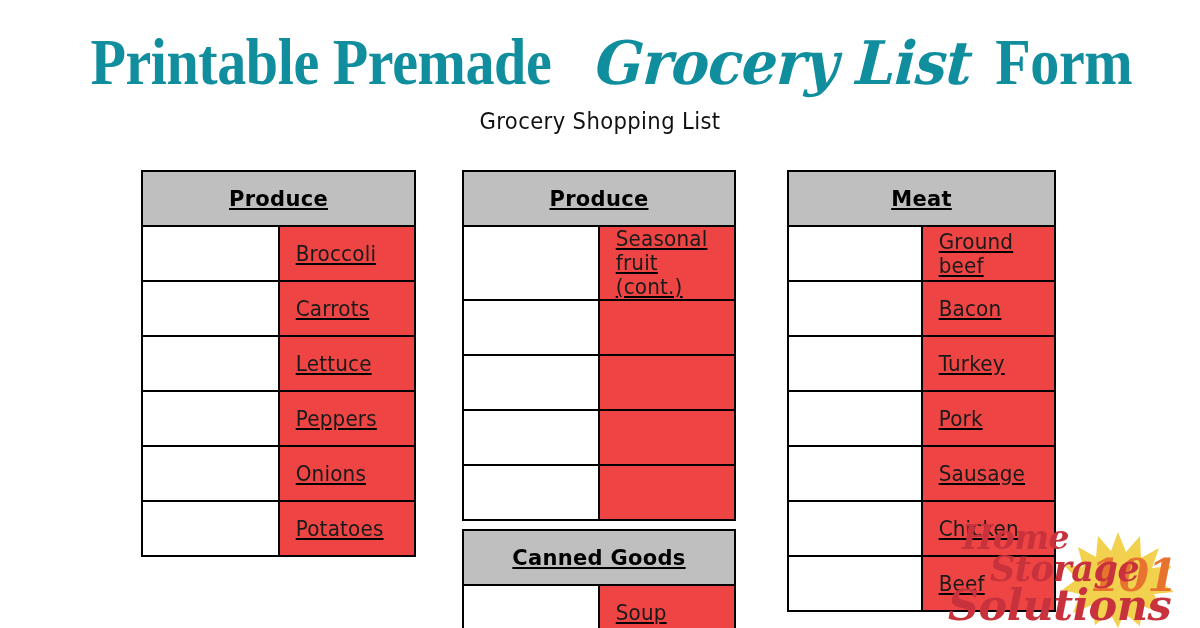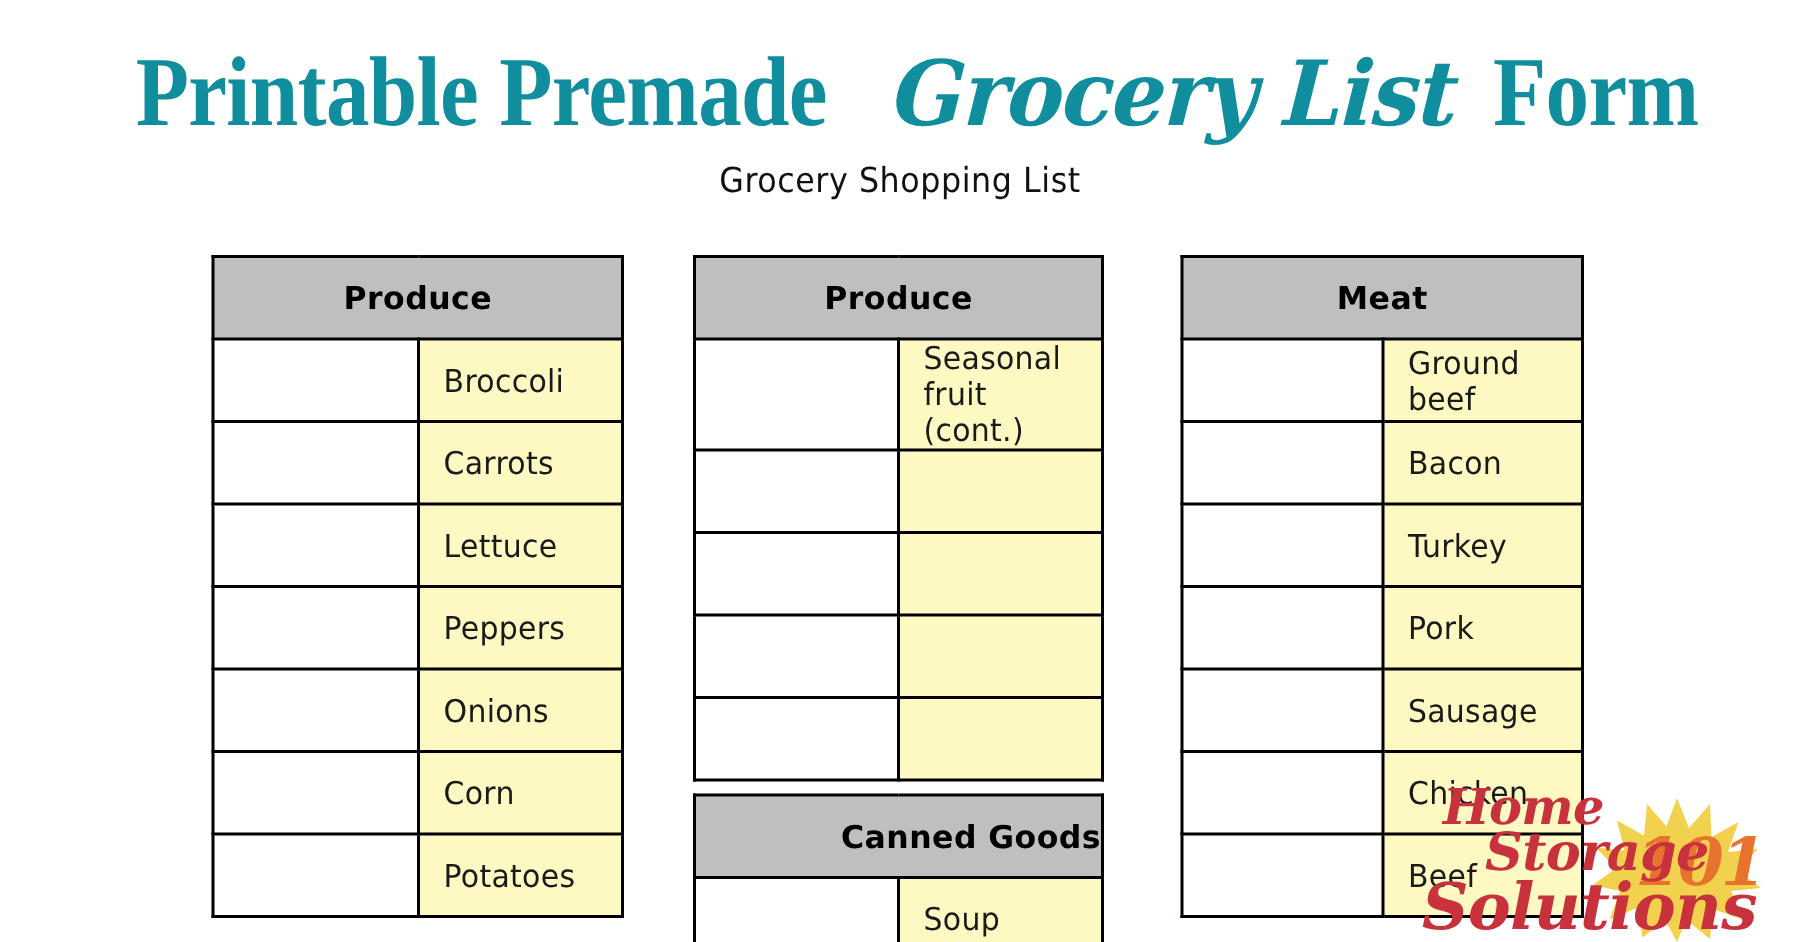--- a/index.html
+++ b/index.html
@@ -74,7 +74,8 @@
     width: 100%;
     table-layout: fixed;
     border: 2px solid #000000;
-    background: #fef9c3;
+    background: #ef4444;
+    text-decoration: underline;
   }
   .list-table + .list-table {
     margin-top: 8px;

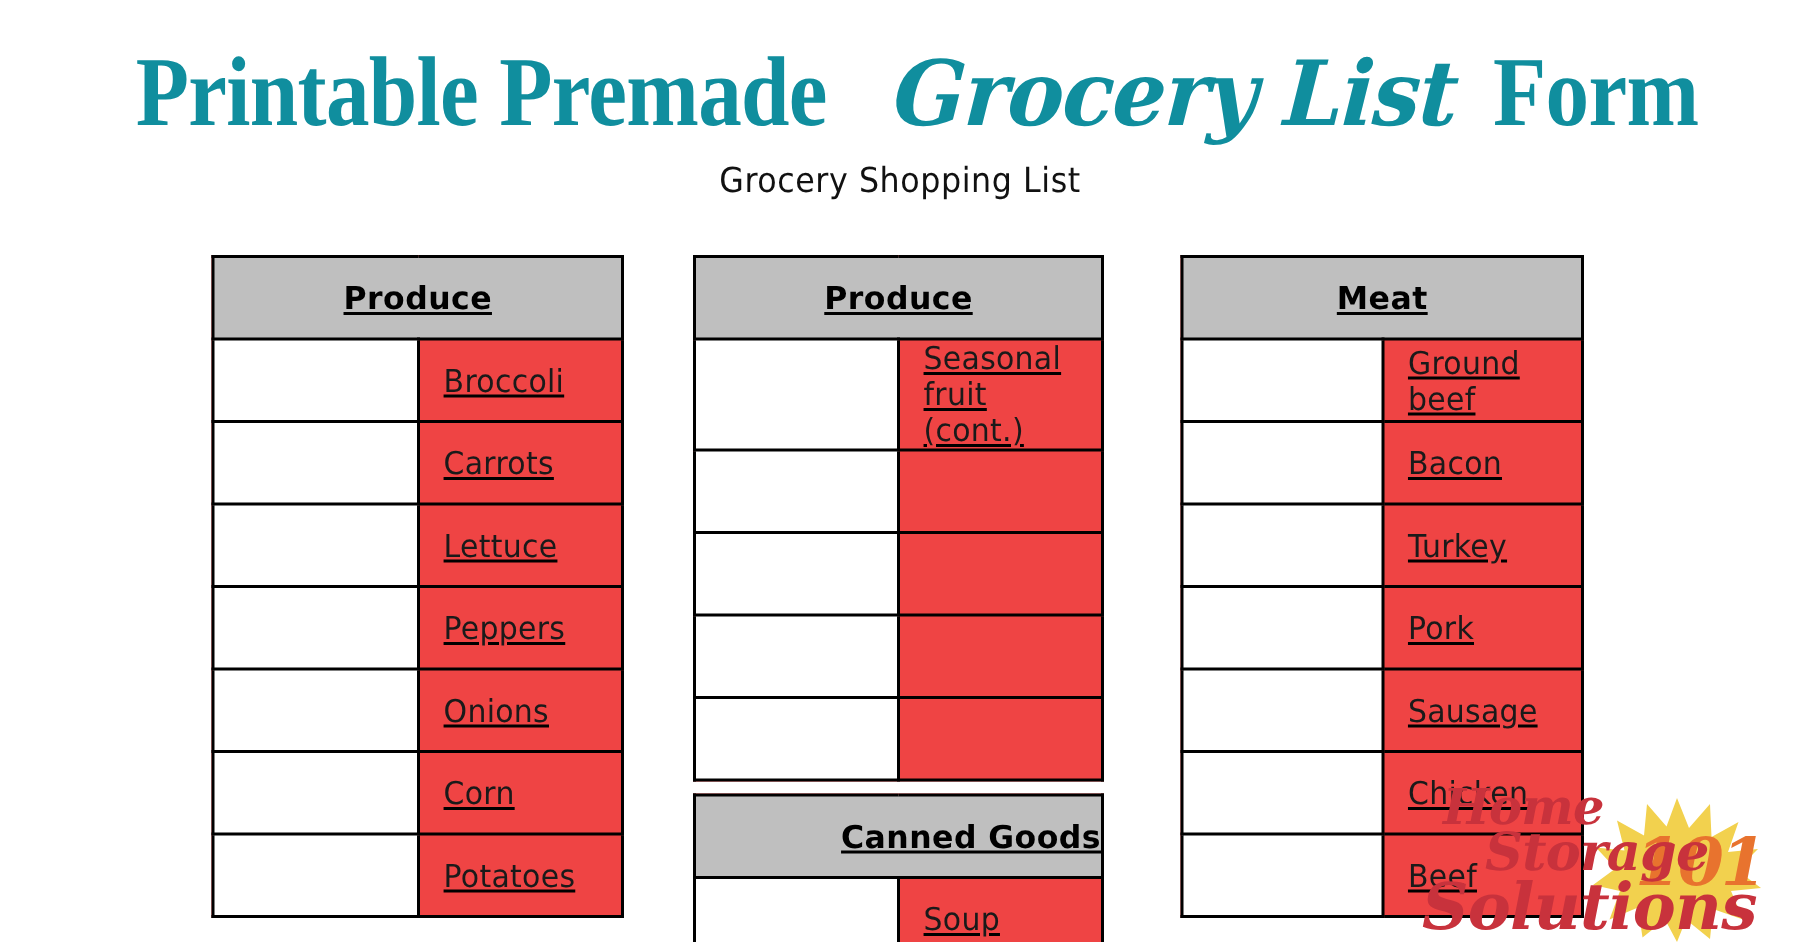--- a/index.html
+++ b/index.html
@@ -187,10 +187,6 @@
         <tr>
           <td class="check-cell"></td>
           <td class="item-cell">Onions</td>
-        </tr>
-        <tr>
-          <td class="check-cell"></td>
-          <td class="item-cell">Corn</td>
         </tr>
         <tr>
           <td class="check-cell"></td>

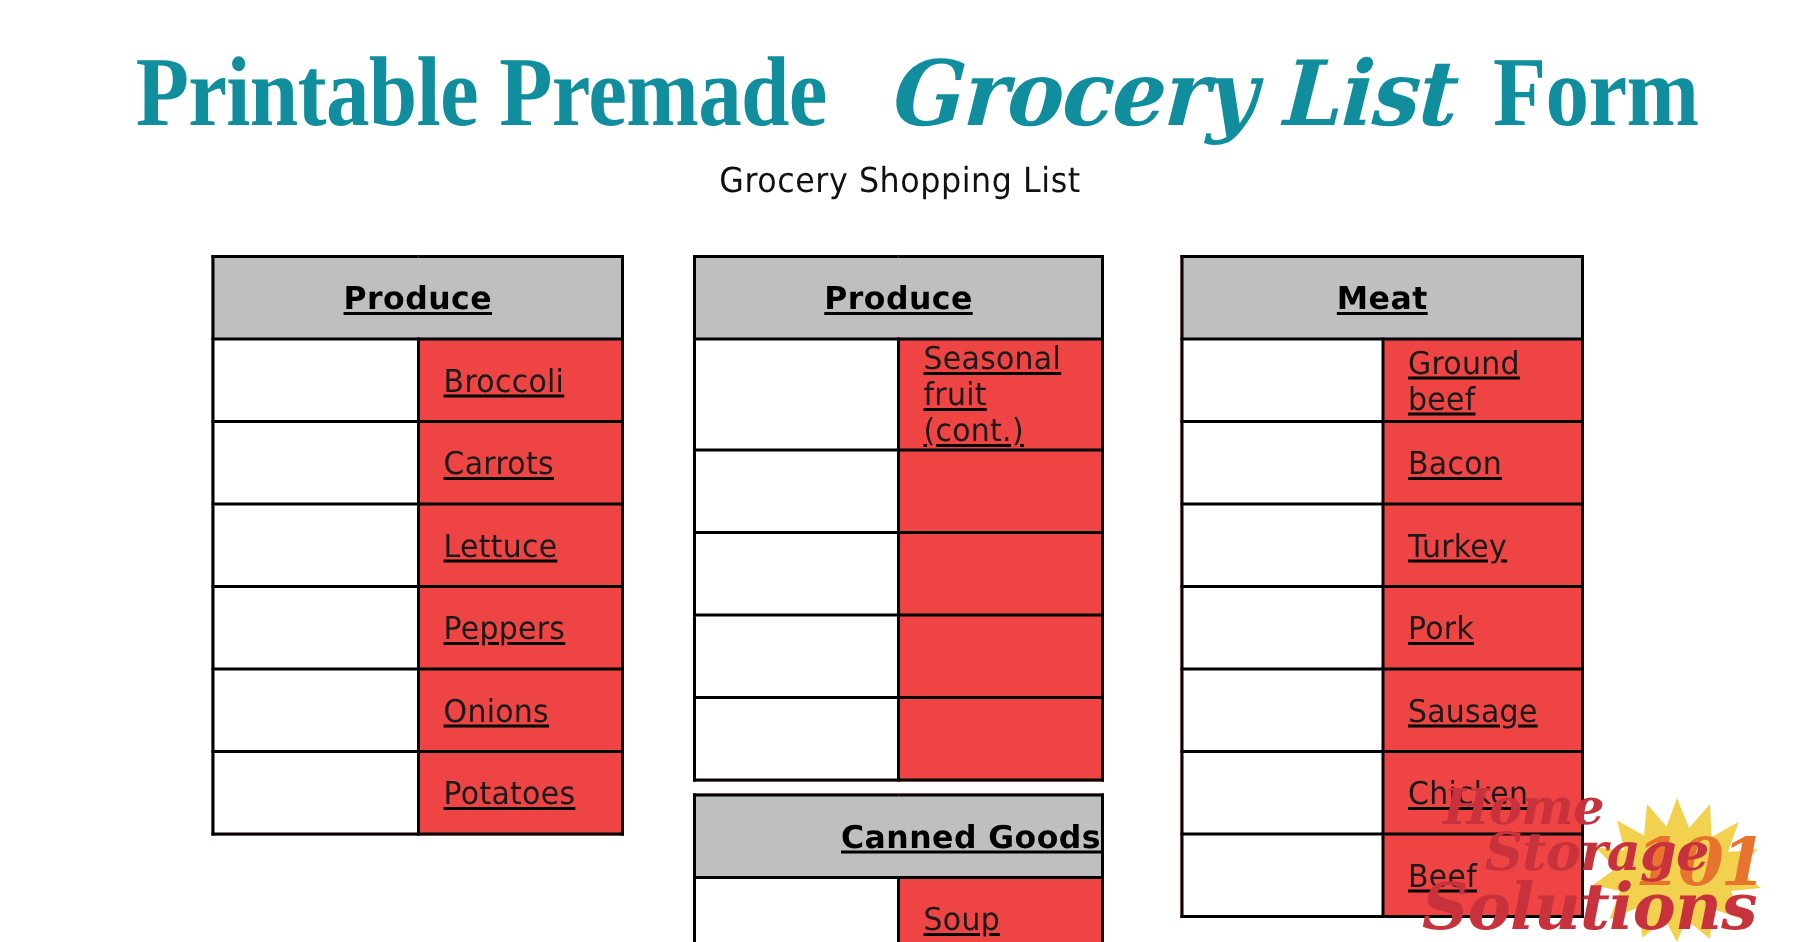--- a/index.html
+++ b/index.html
@@ -228,7 +228,7 @@
     <table class="list-table">
       <thead>
         <tr>
-          <th class="section-header" colspan="2" style="background: rgb(191, 191, 191); text-align: right;">Canned Goods</th>
+          <th class="section-header" colspan="2" style="background: rgb(191, 191, 191);">Canned Goods</th>
         </tr>
       </thead>
       <tbody>

